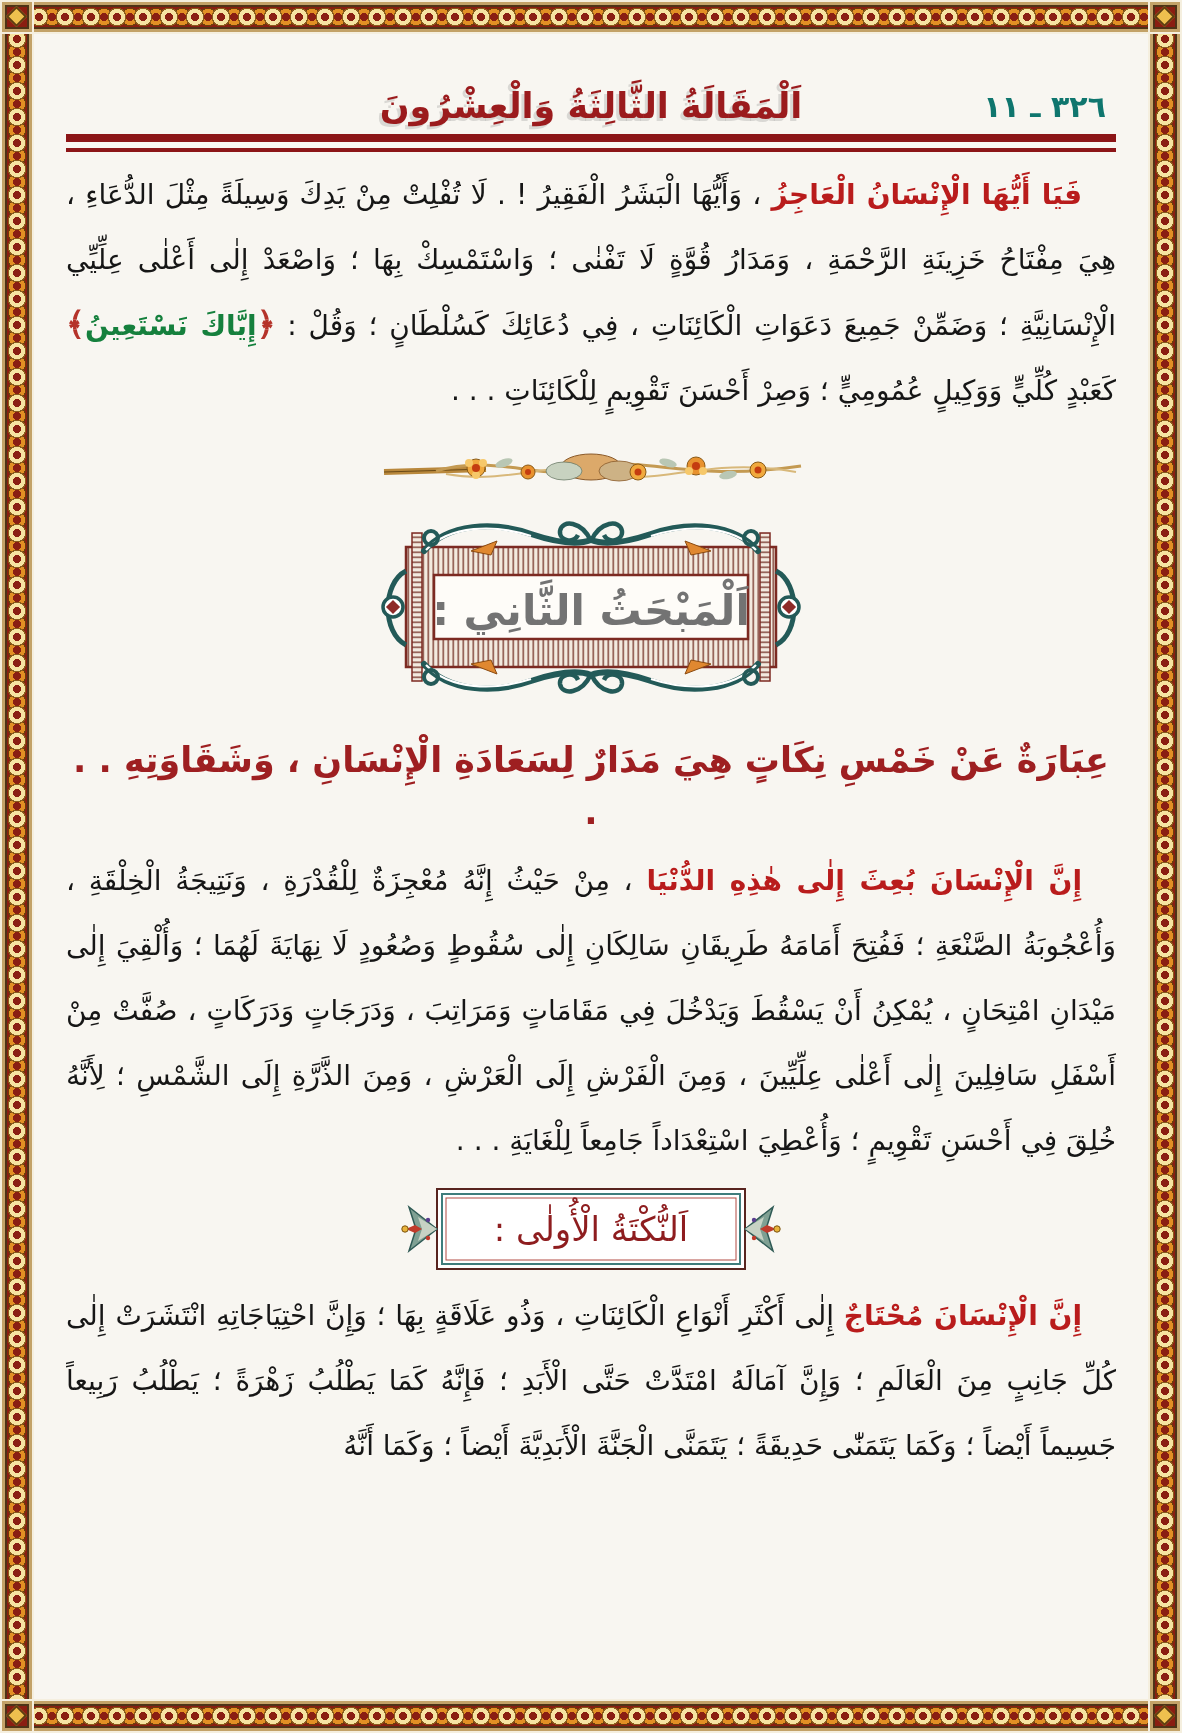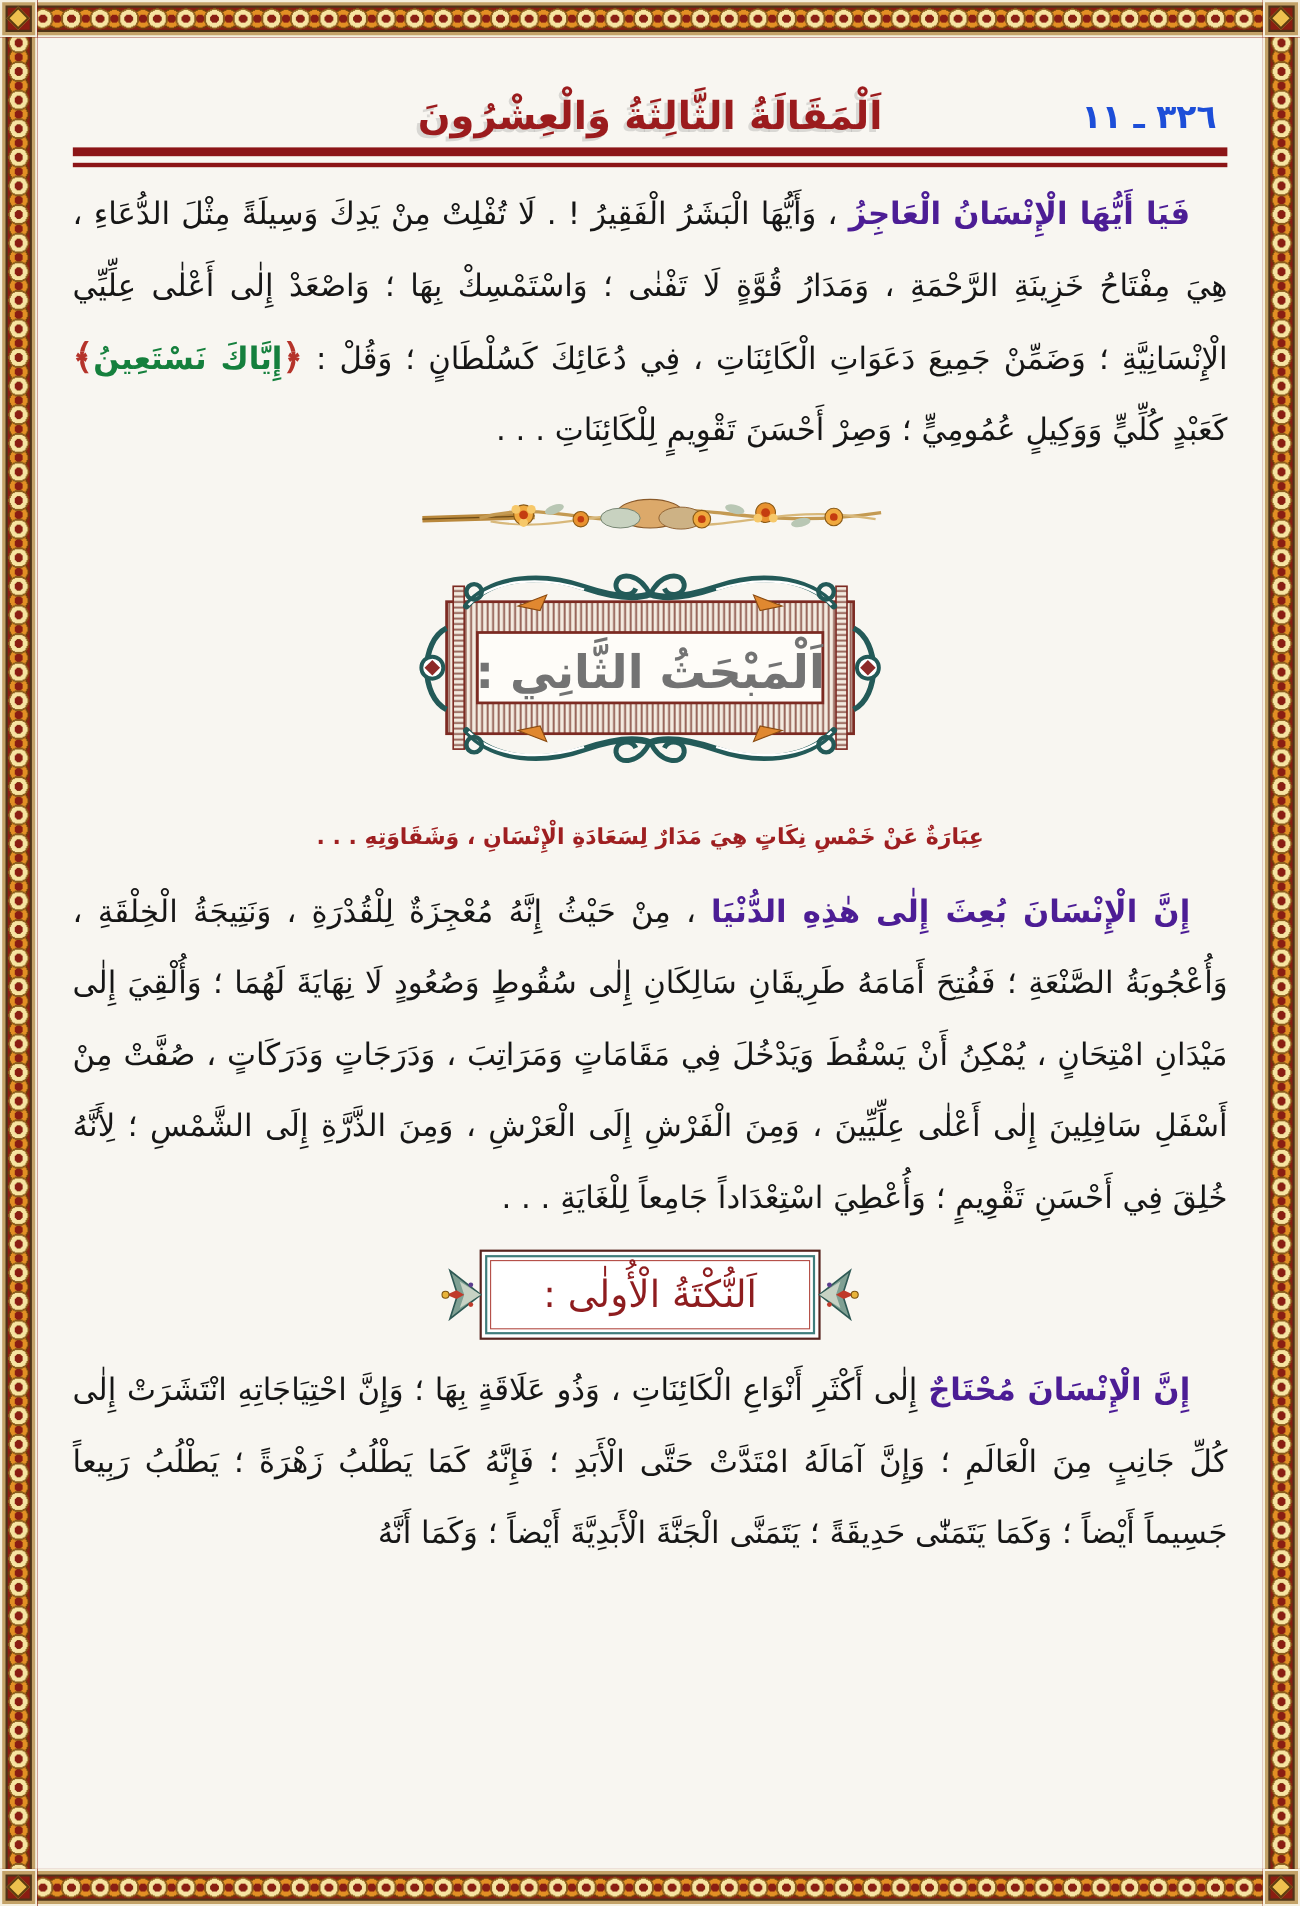--- a/index.html
+++ b/index.html
@@ -45,7 +45,7 @@
   
   .content{position:absolute;left:66px;right:66px;top:50px;bottom:38px;direction:rtl;overflow:hidden;}
   .header{position:relative;height:76px;}
-  .page-marker{position:absolute;right:10px;bottom:2px;font-size:30px;font-weight:bold;color:#1d4ed8;letter-spacing:2px;}
+  .page-marker{position:absolute;right:10px;bottom:2px;font-size:30px;font-weight:bold;color:#0f766e;letter-spacing:2px;}
   .page-title{position:absolute;left:0;right:0;bottom:0;text-align:center;font-size:35px;font-weight:bold;color:#9b1b1d;
     text-shadow:-3px 3px 0 rgba(110,110,110,0.22);}
   .double-rule{margin-top:8px;height:6px;border-top:8px solid #8c1517;border-bottom:4px solid #8c1517;}

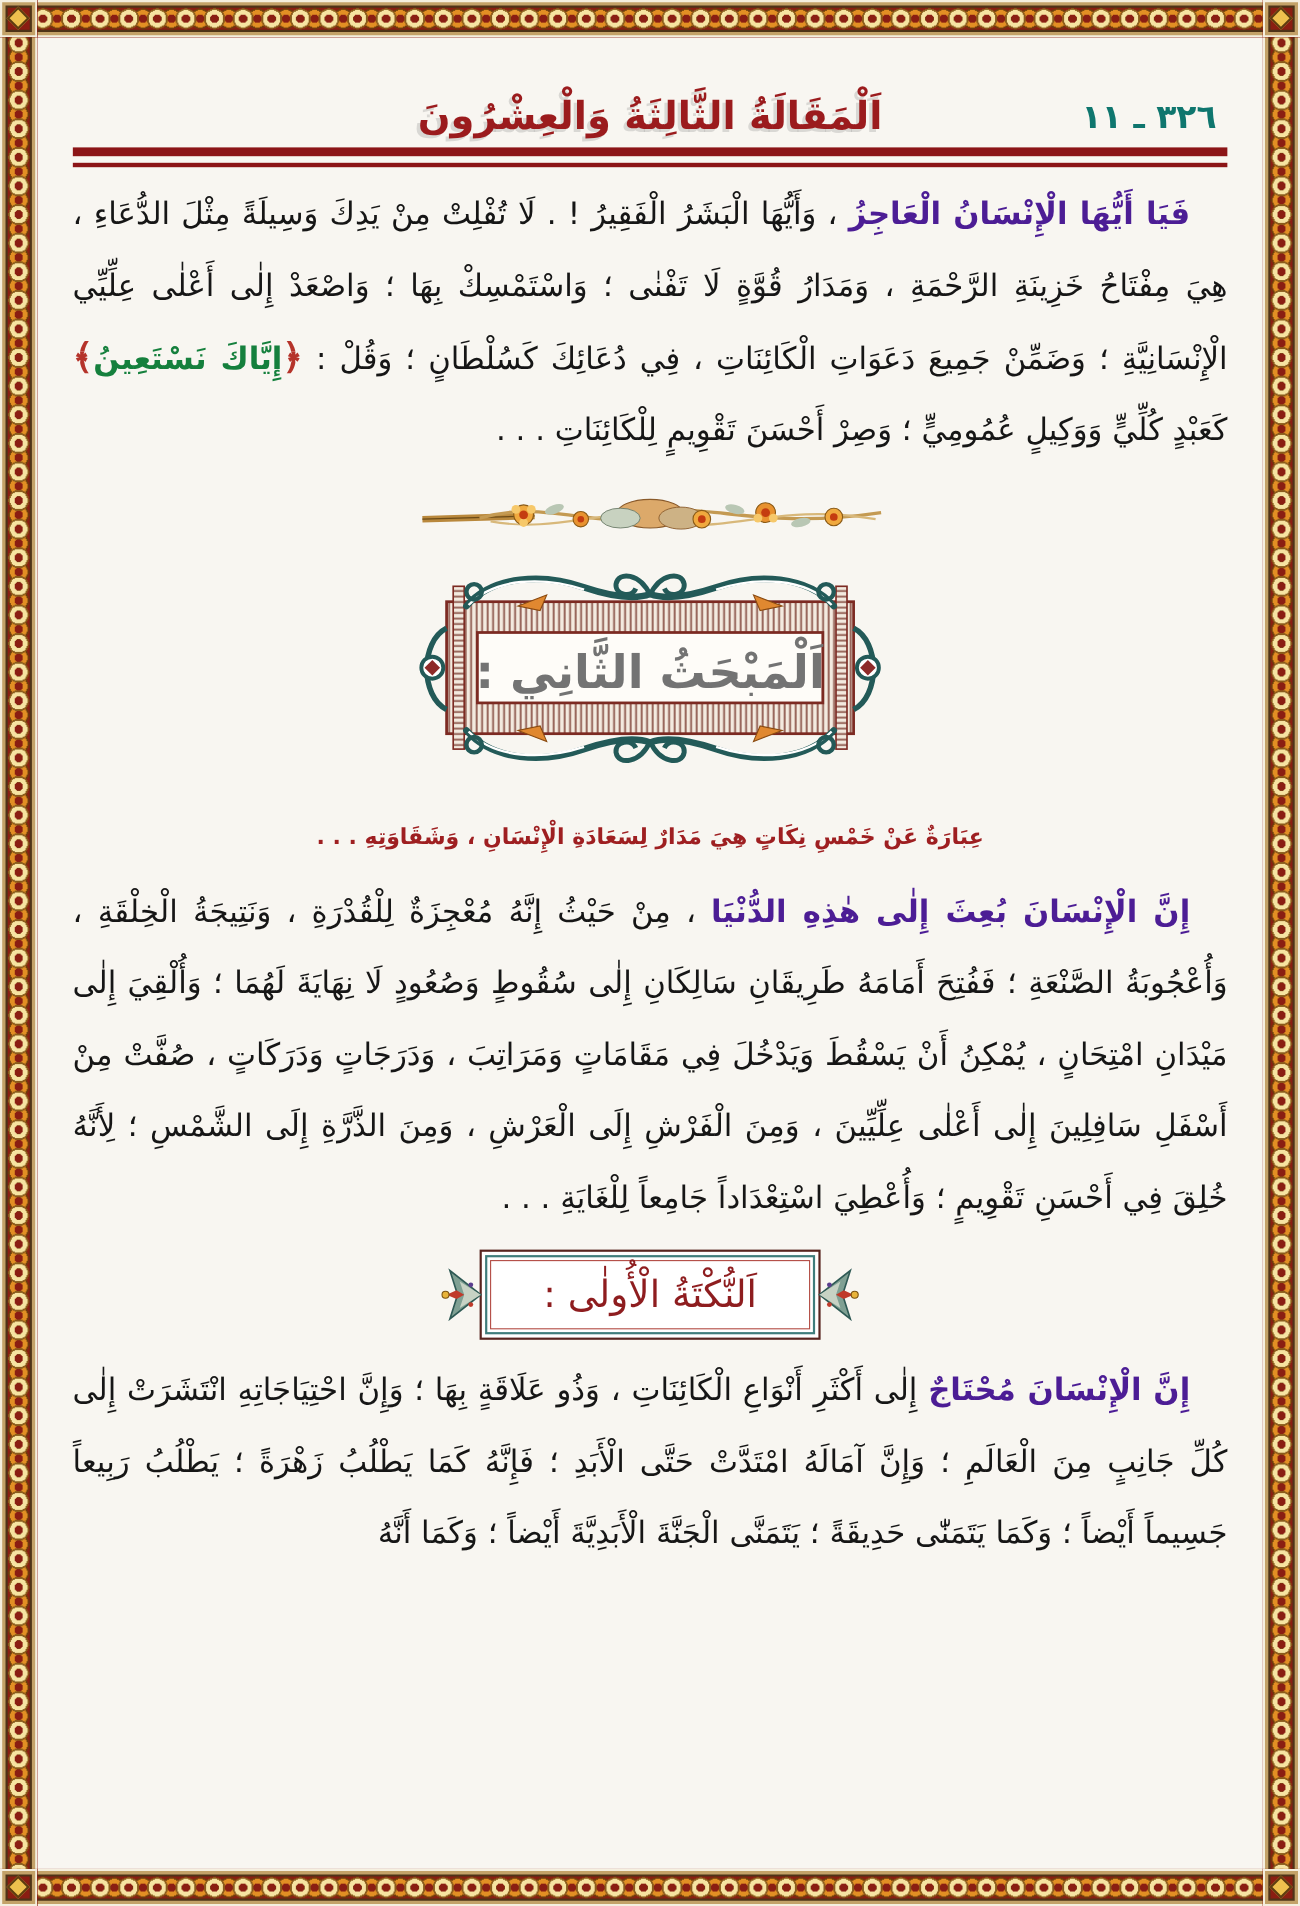--- a/index.html
+++ b/index.html
@@ -51,7 +51,7 @@
   .double-rule{margin-top:8px;height:6px;border-top:8px solid #8c1517;border-bottom:4px solid #8c1517;}
 
   .btext{font-size:28px;color:#161616;text-align:justify;line-height:65px;}
-  .lead{color:#4c1d95;font-weight:bold;margin-top:38px;}
+  .lead{color:#b91c1c;font-weight:bold;margin-top:38px;}
   .verse{color:#15803d;font-weight:bold;}
   .vb{color:#b5332a;font-weight:bold;font-size:1.15em;}
 

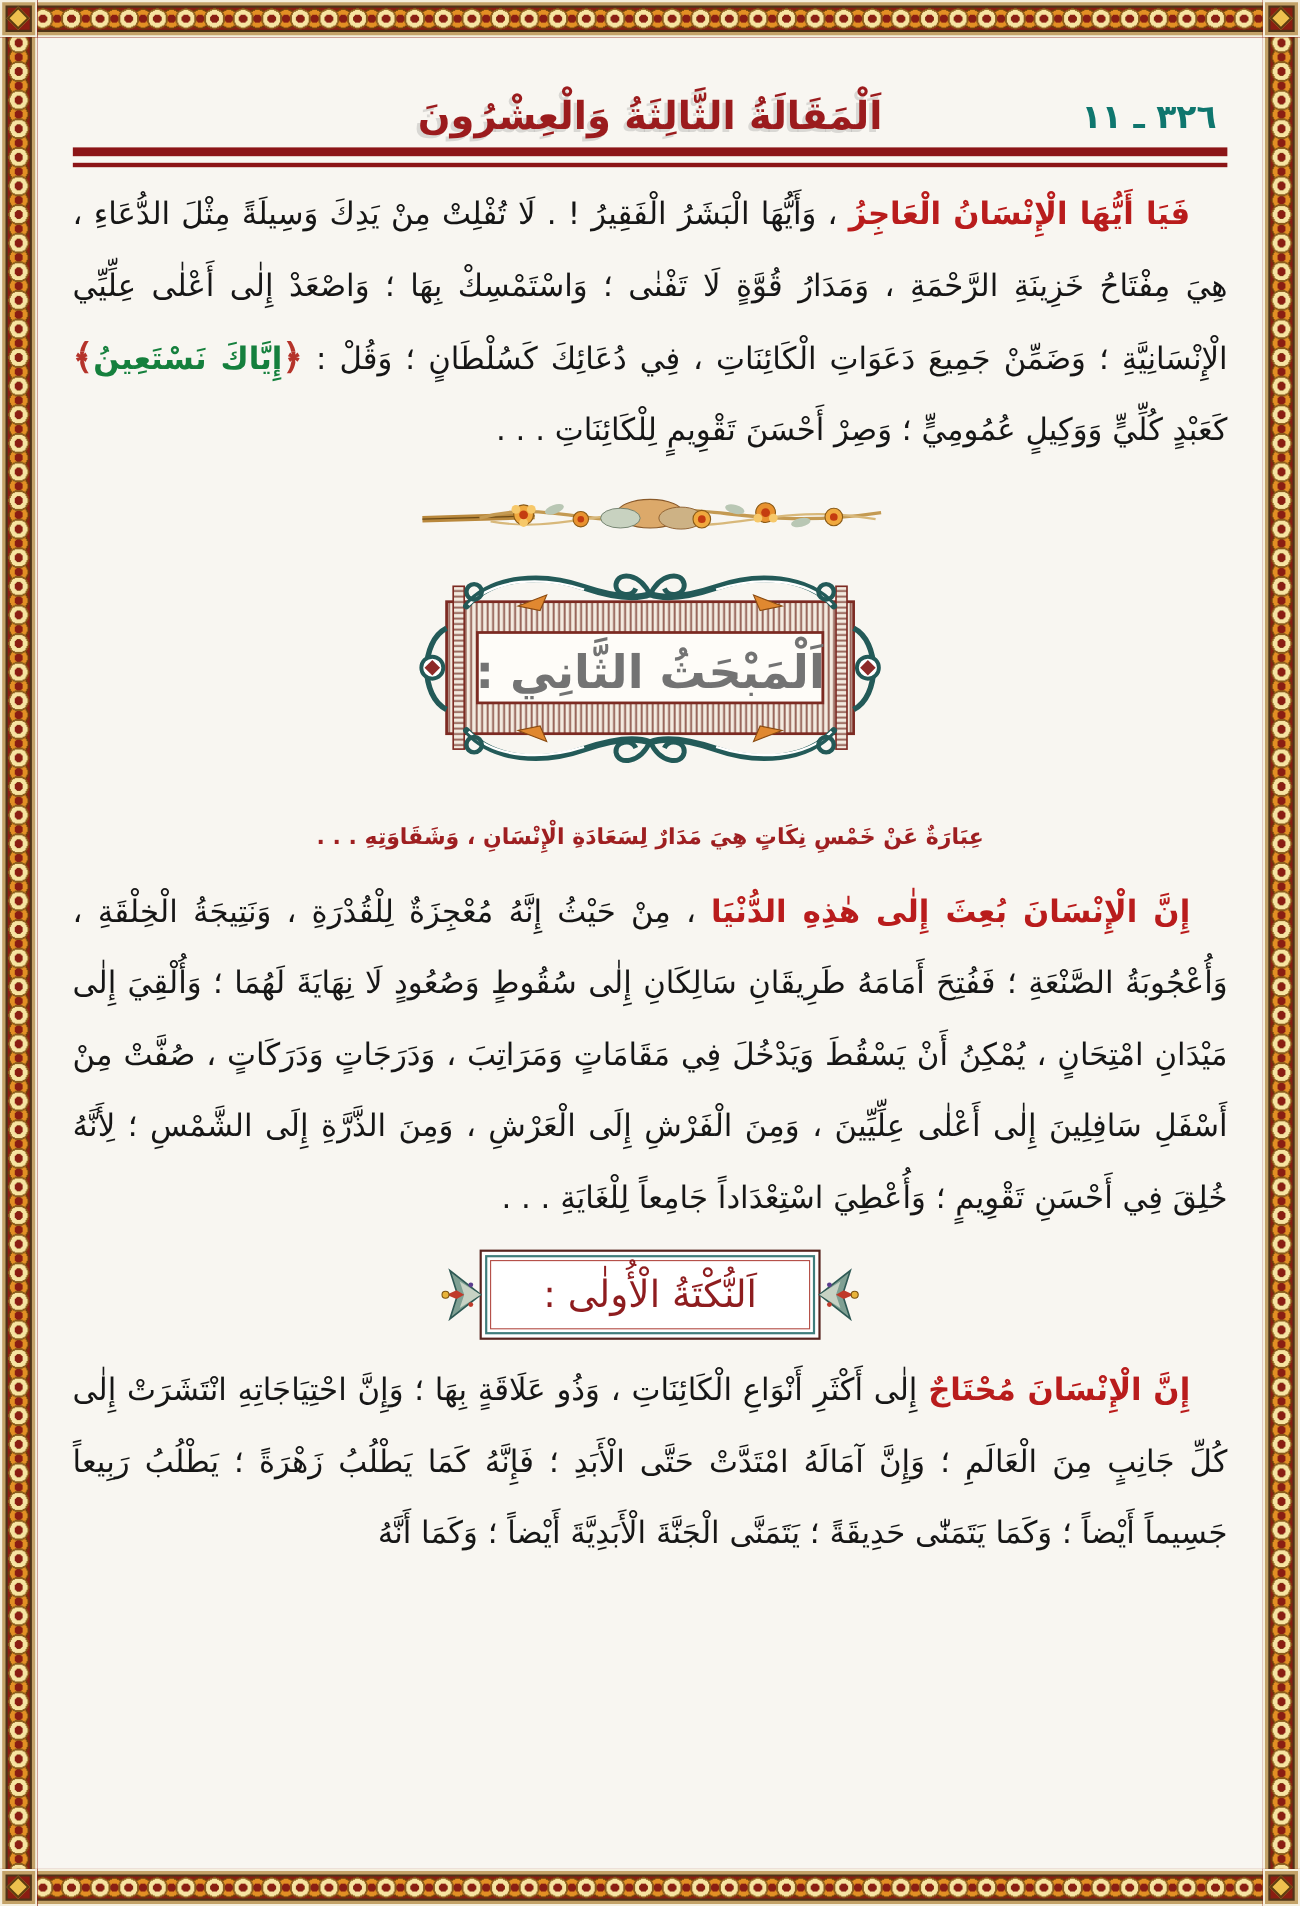--- a/index.html
+++ b/index.html
@@ -57,7 +57,7 @@
 
   .p1{margin-top:18px;font-size:28px;line-height:58px;font-weight:bold;color:#9e1f21;text-align:right;}
   .p2{margin-top:10px;text-indent:34px;}
-  .p3{margin-top:24px;font-size:20px;line-height:52px;font-weight:bold;color:#9e1f21;text-align:center;}
+  .p3{margin-top:24px;font-size:35px;line-height:52px;font-weight:bold;color:#9e1f21;text-align:center;}
   .p4{margin-top:10px;text-indent:34px;}
   .p5{text-align:right;text-indent:34px;}
   .p6{margin-top:10px;text-indent:34px;}

